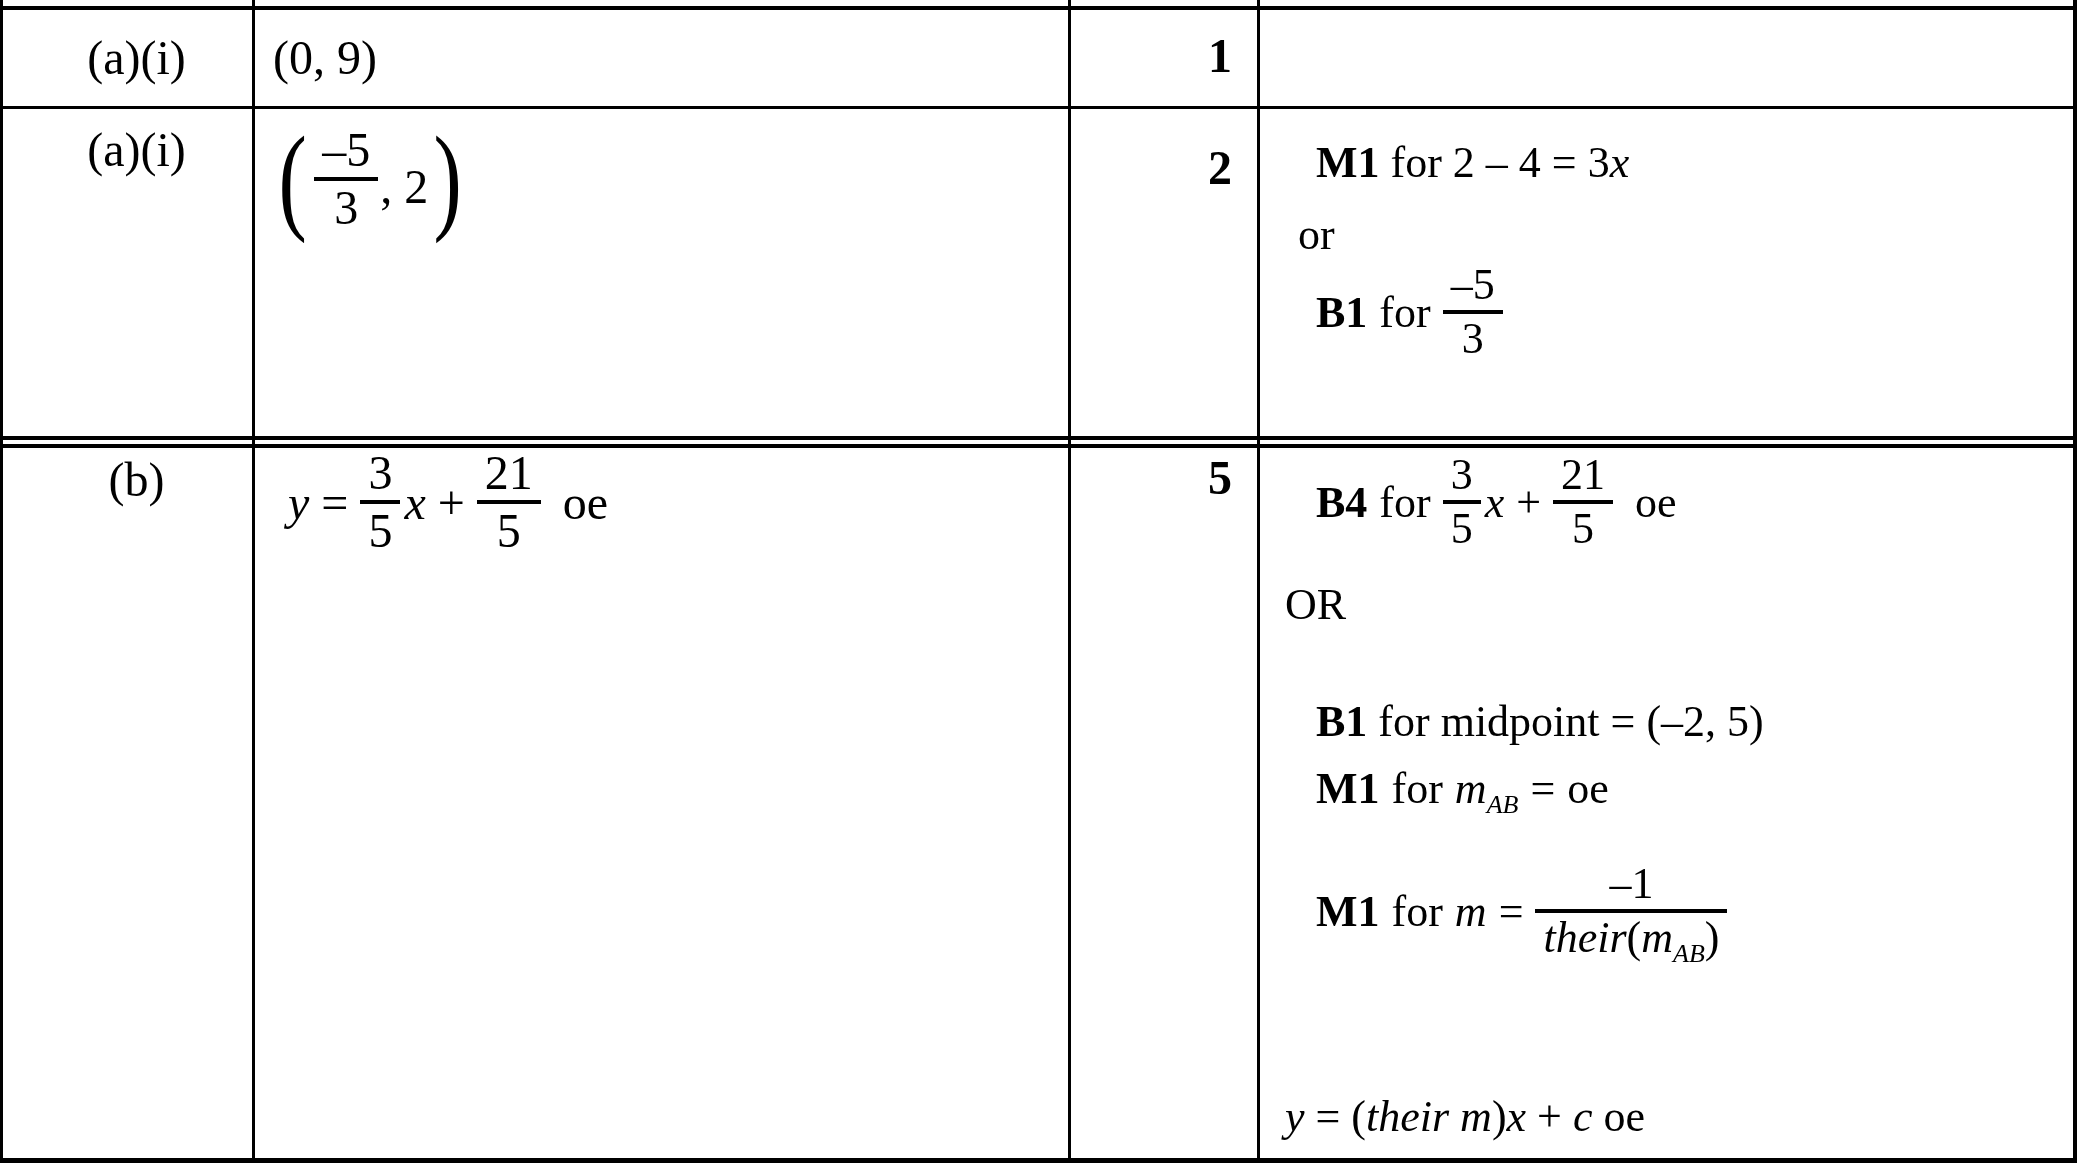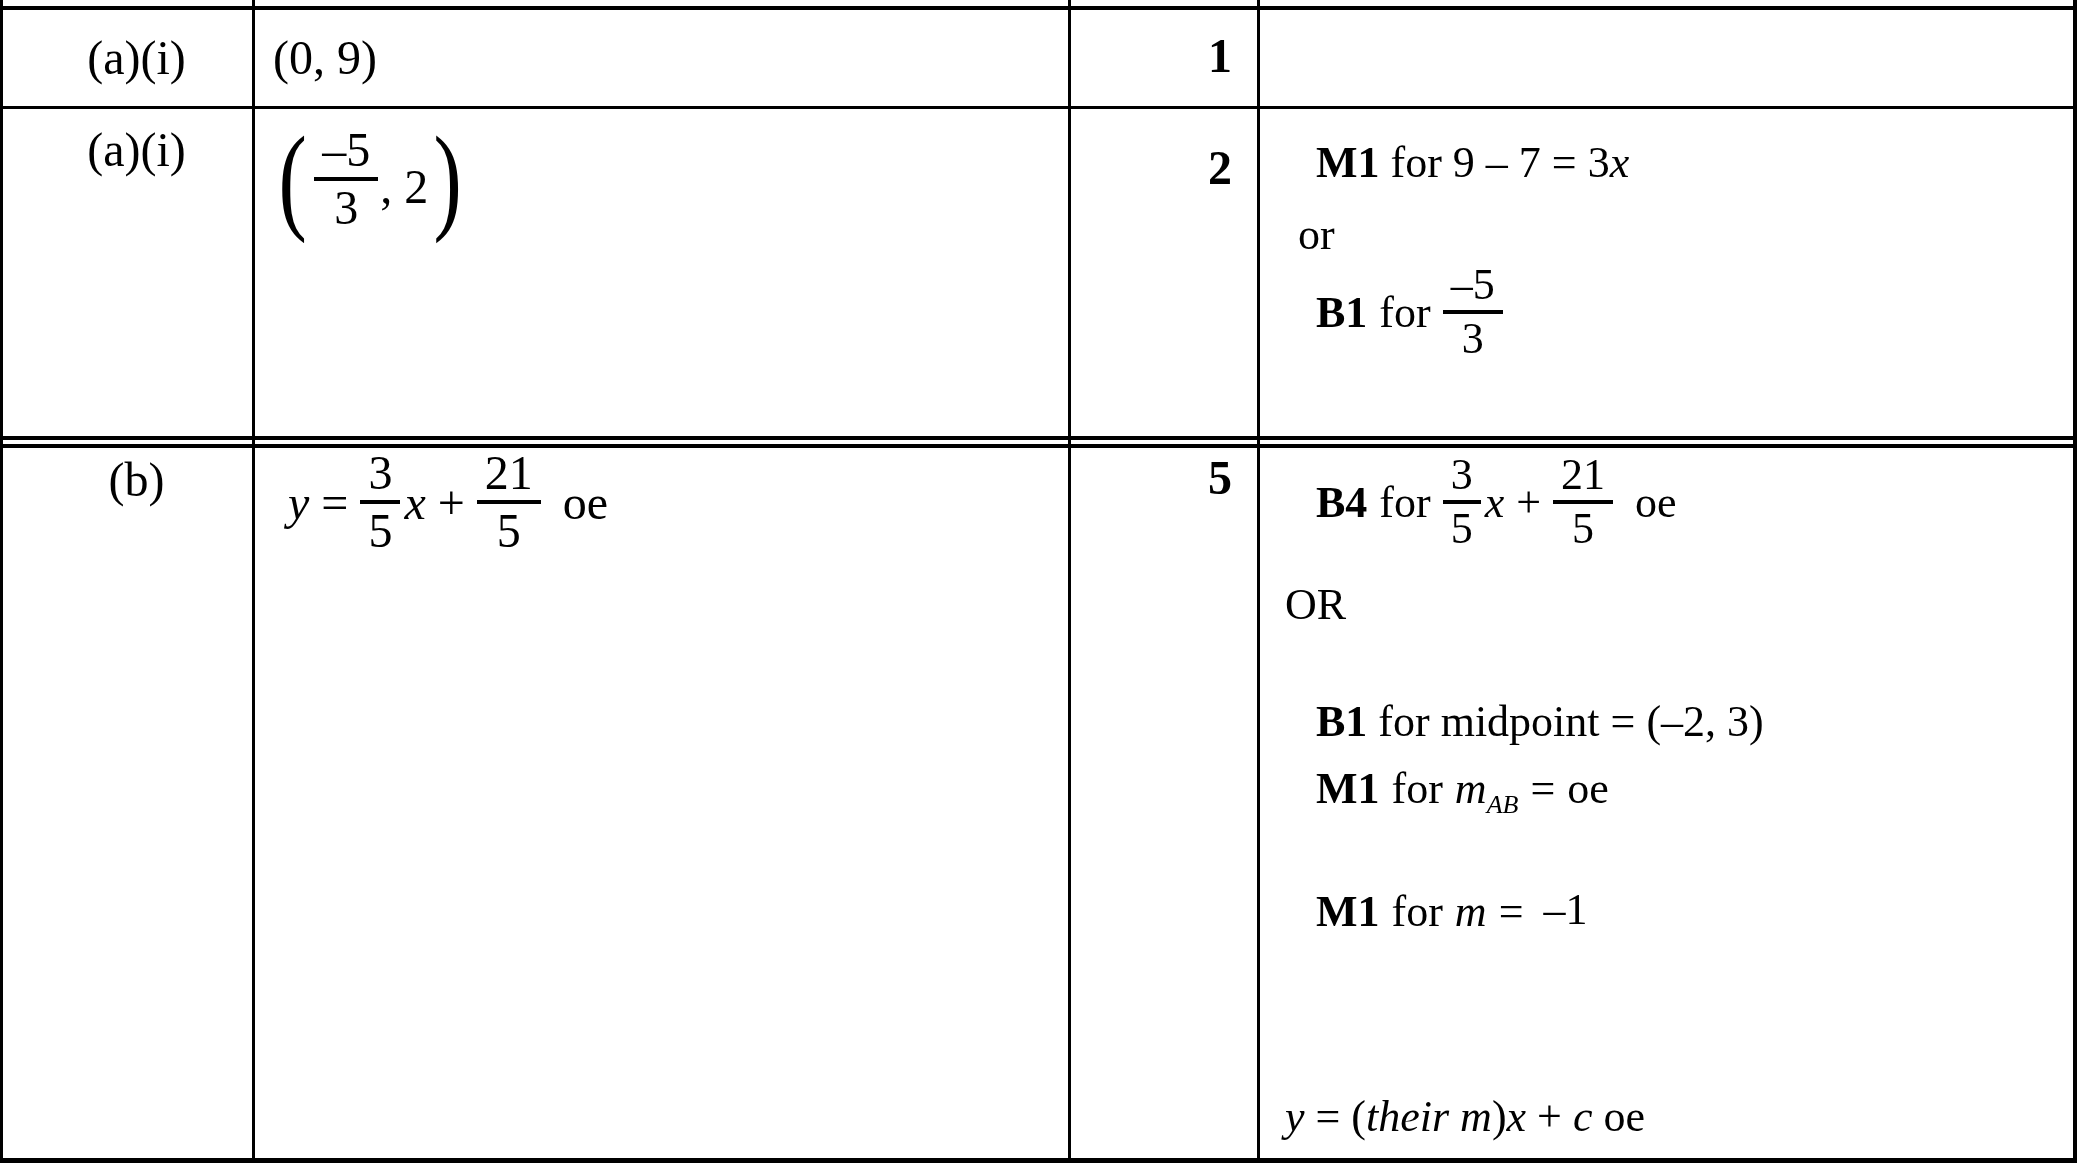--- a/index.html
+++ b/index.html
@@ -75,7 +75,7 @@
   <div class="cell-text marks-cell" style="top:140px;">2</div>
 
   <div class="cell-text guid" style="top:138px;">
-    <b>M1</b><span> for 9 – 7 = 3</span><span class="it">x</span>
+    <b>M1</b><span> for 2 – 4 = 3</span><span class="it">x</span>
   </div>
 
   <div class="cell-text guid" style="left:1298px;top:210px;">or</div>

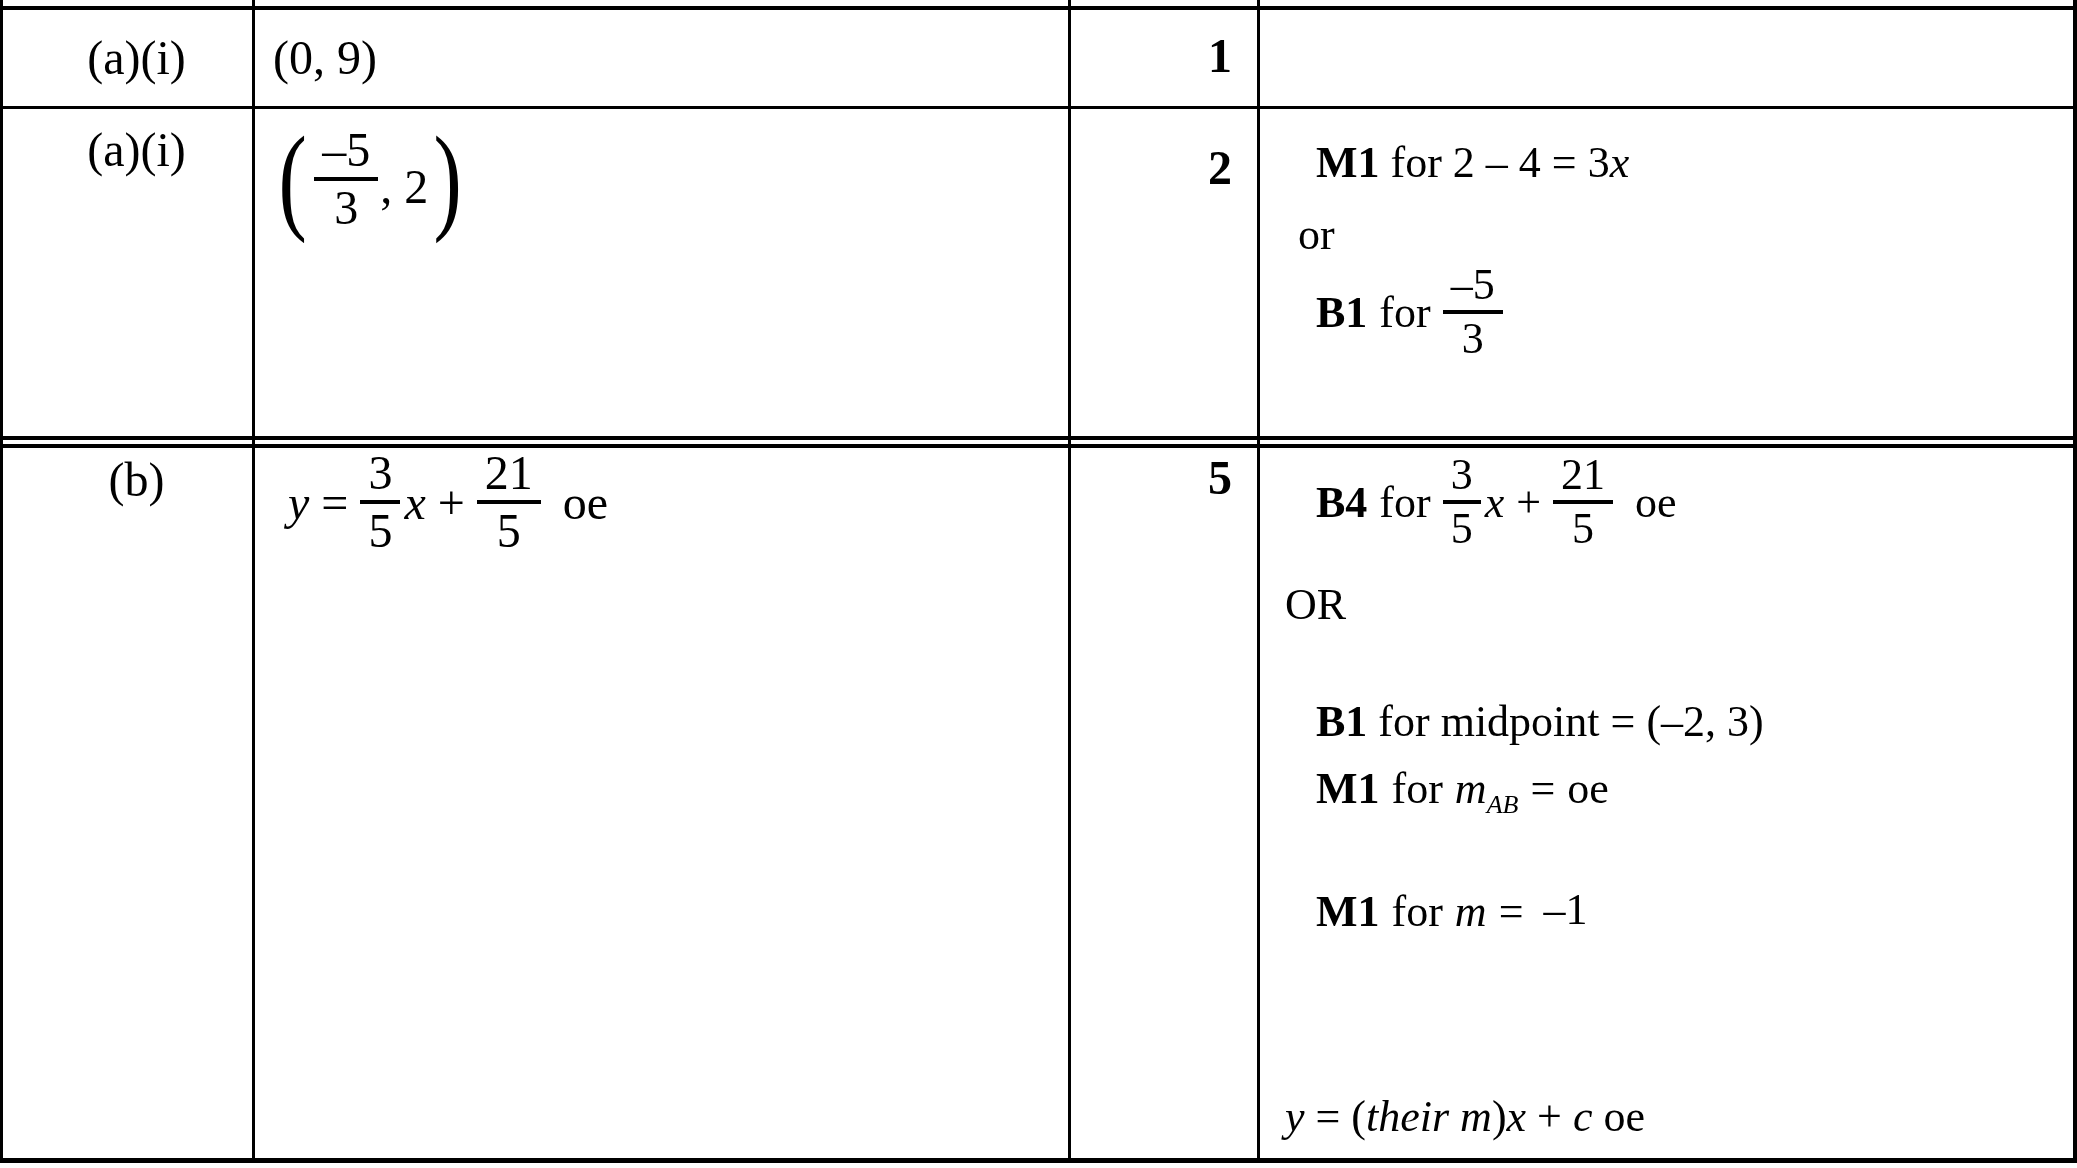--- a/index.html
+++ b/index.html
@@ -128,7 +128,7 @@
   <div class="cell-text guid" style="top:580px;">OR</div>
 
   <div class="cell-text guid" style="top:697px;">
-    <b>B1</b><span> for midpoint = (–2, 3)</span>
+    <b>B1</b><span> for midpoint = (–2, 5)</span>
   </div>
 
   <div class="mathline guid gap12" style="left:1285px;top:736px;height:104px;">

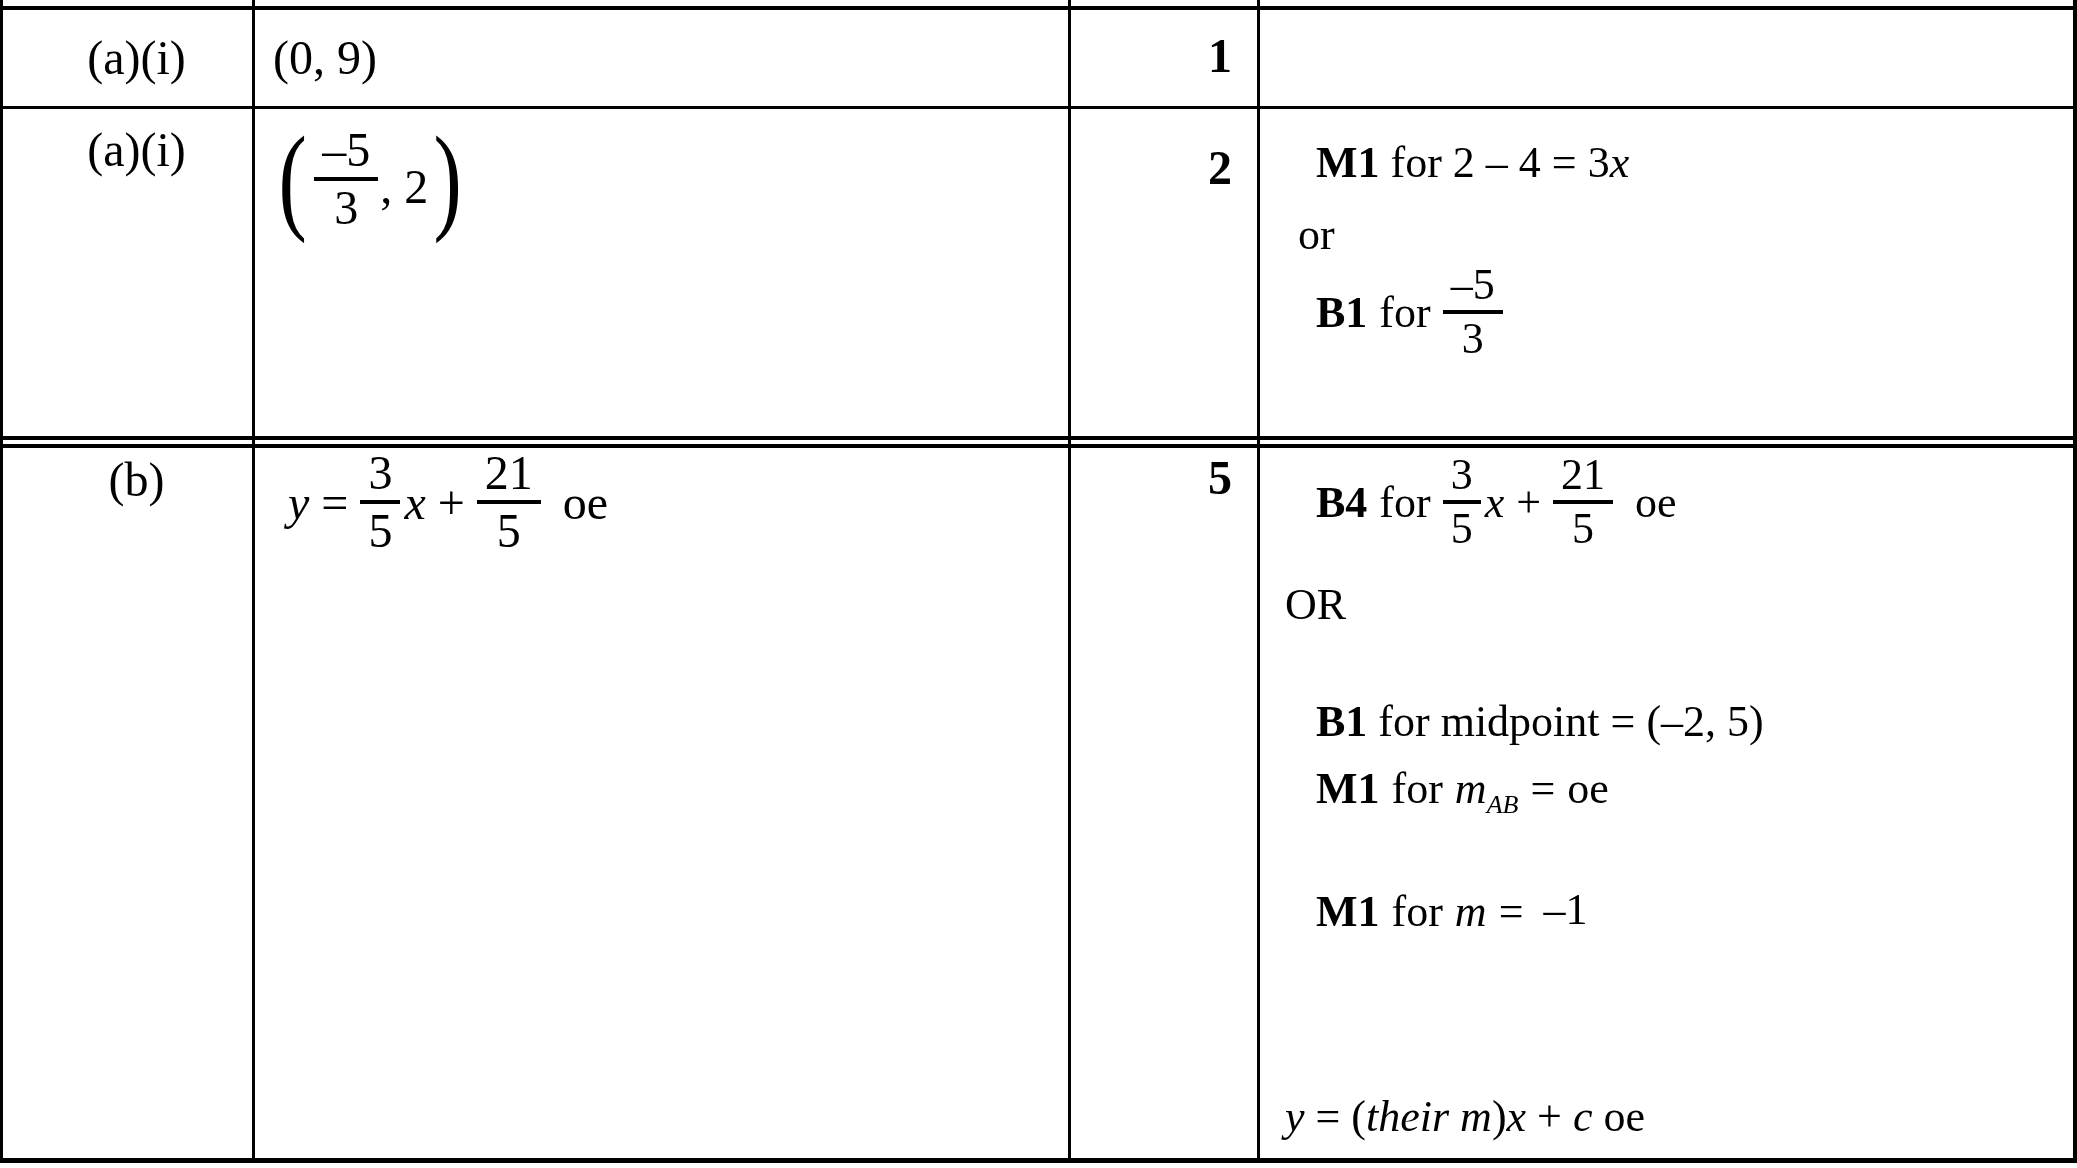--- a/index.html
+++ b/index.html
@@ -146,6 +146,7 @@
     <span>=</span>
     <span class="frac">
       <span class="num">–1</span>
+      <span class="den"><span class="it">their</span><span>(</span><span class="it">m</span><sub>AB</sub><span>)</span></span>
     </span>
   </div>
 

